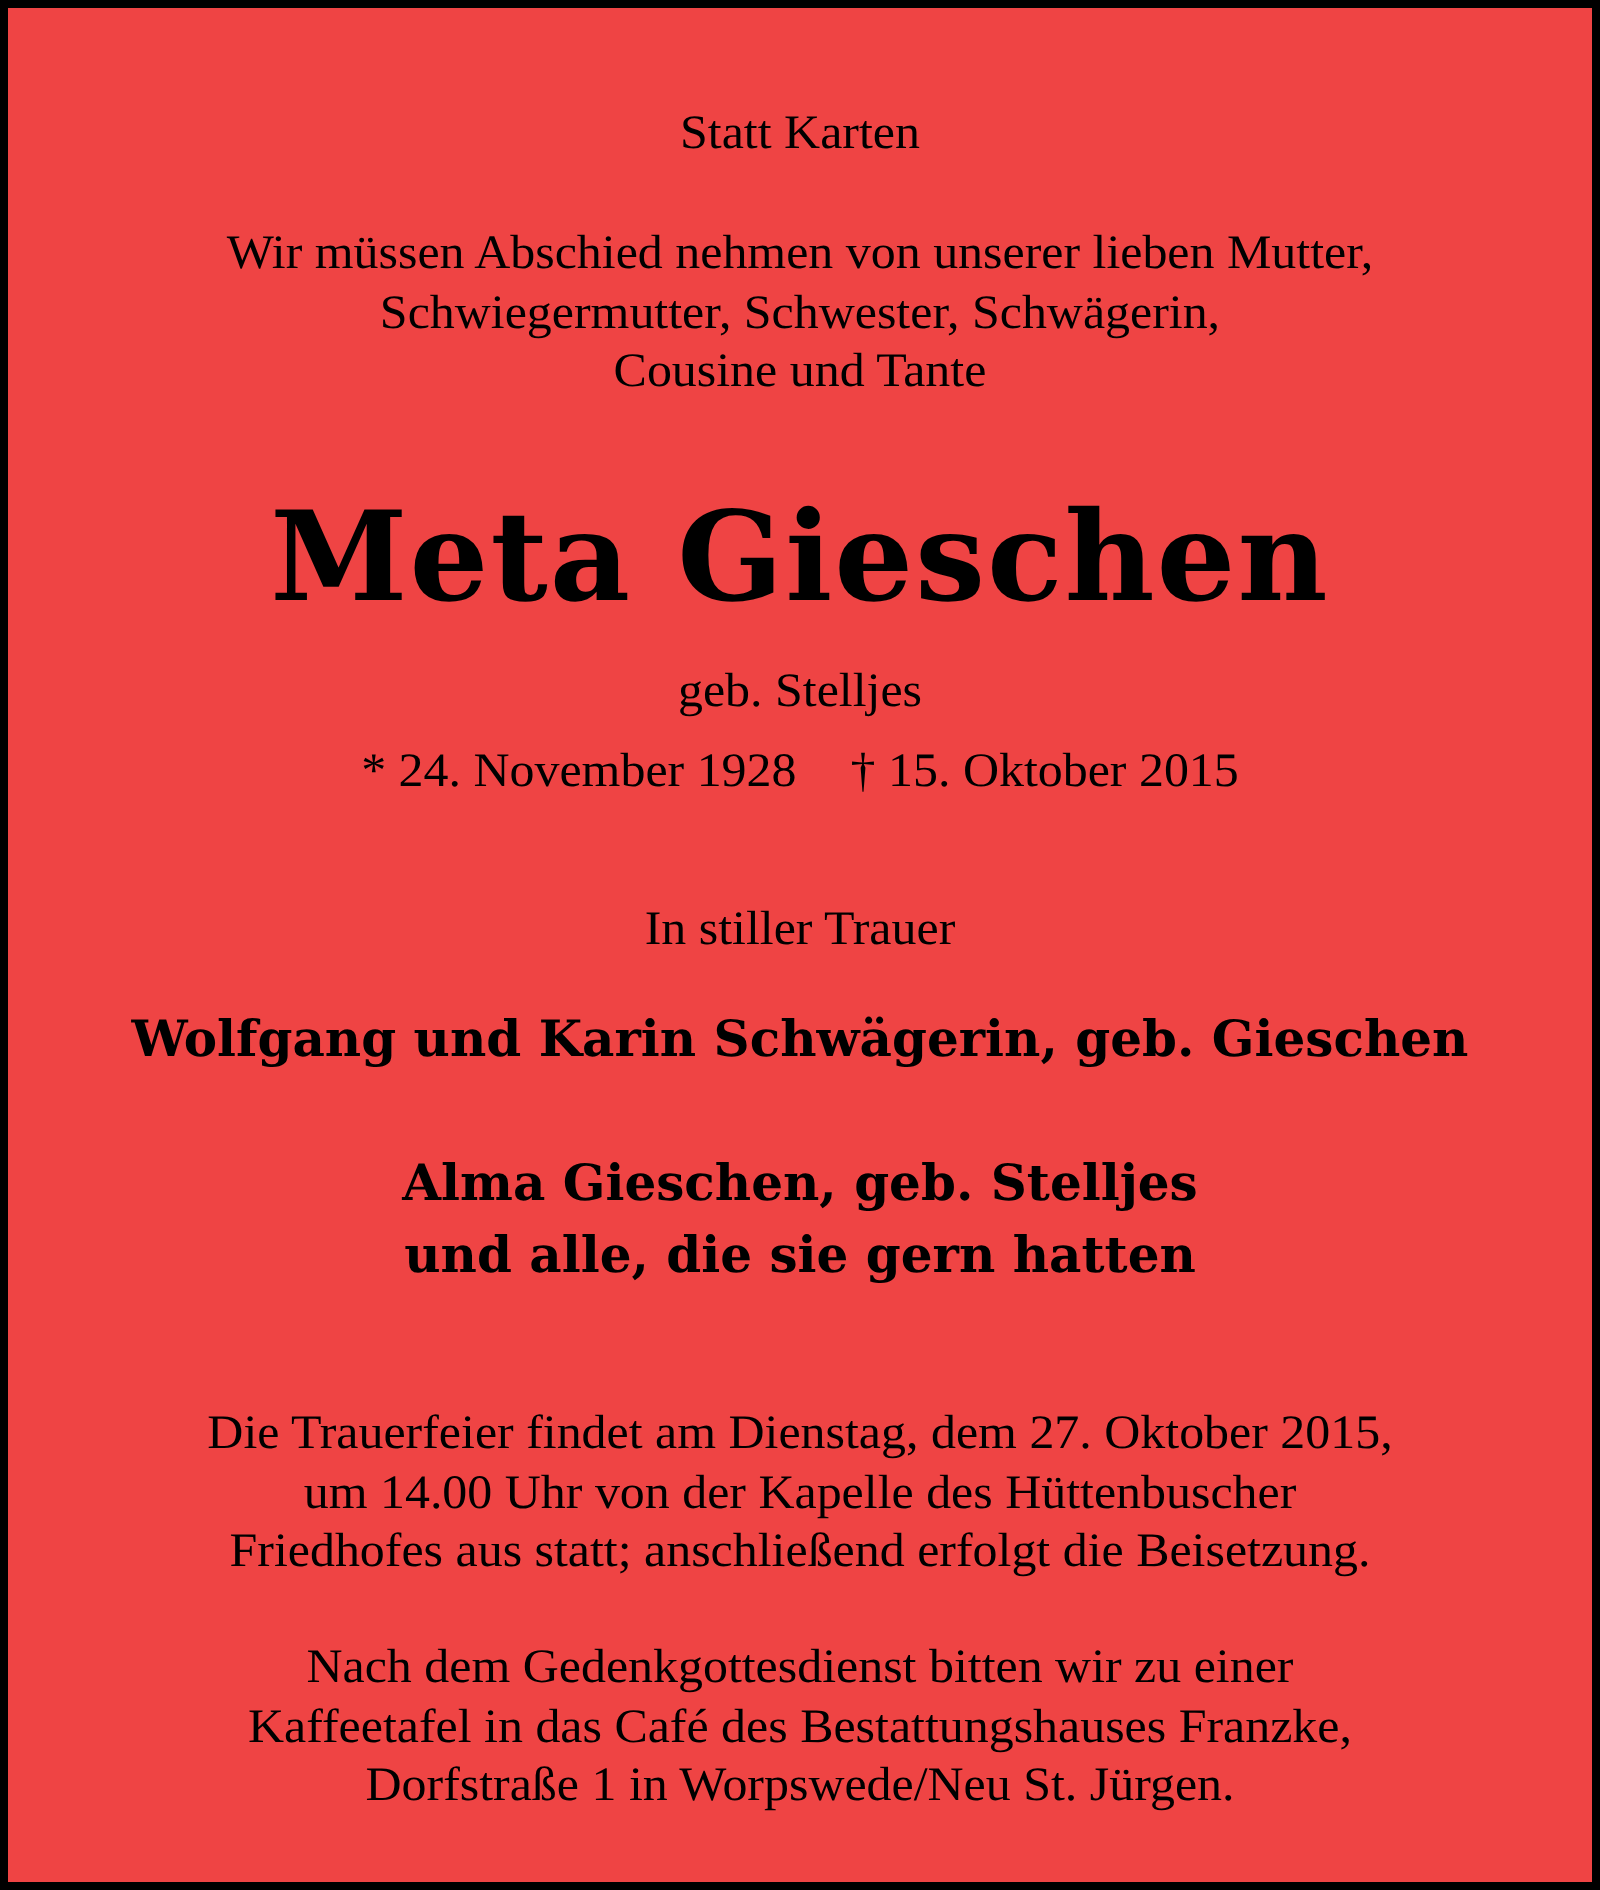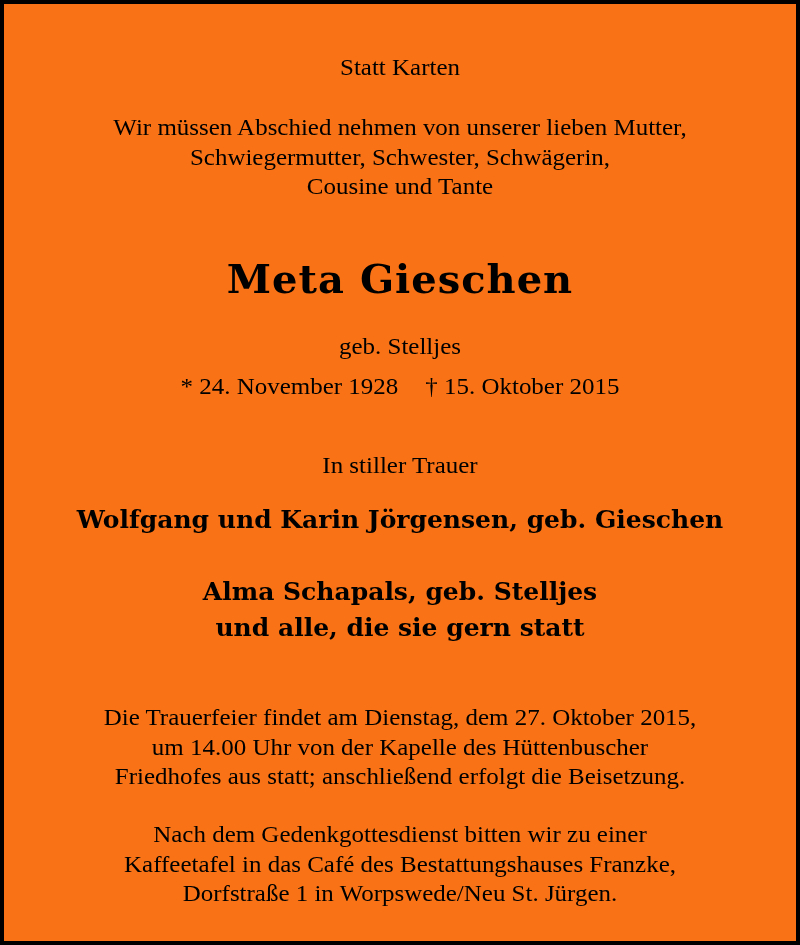--- a/index.html
+++ b/index.html
@@ -9,7 +9,7 @@
       box-sizing: border-box;
       width: 800px; height: 945px;
       border: 4px solid #000000;
-      background: #f97316;
+      background: #ef4444;
       color: #000000;
       font-family: "DejaVu Serif", "Liberation Serif", serif;
       text-align: center;

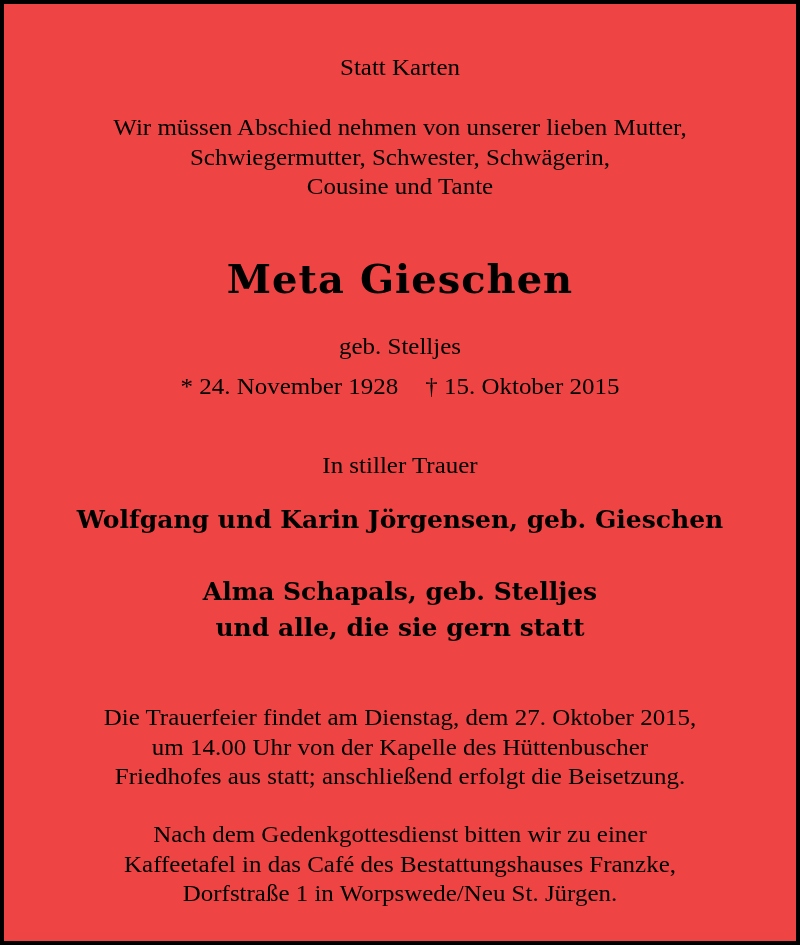--- a/index.html
+++ b/index.html
@@ -17,7 +17,7 @@
     .line { position: absolute; left: 0; right: 0; white-space: nowrap; }
     .serif { font-family: "Liberation Serif", "DejaVu Serif", serif; }
     .reg { font-size: 24px; line-height: 30px; transform: scaleX(1.04); }
-    .name { font-family: "DejaVu Serif", serif; font-weight: bold; font-size: 40px; line-height: 70px; letter-spacing: 1px; }
+    .name { font-family: "DejaVu Serif", serif; font-weight: bold; font-size: 62px; line-height: 70px; letter-spacing: 1px; }
     .mourn { font-family: "DejaVu Serif", serif; font-weight: bold; font-size: 25px; line-height: 36px; }
     .mourn .small { font-size: 25px; }
     .gap { display: inline-block; width: 26px; }

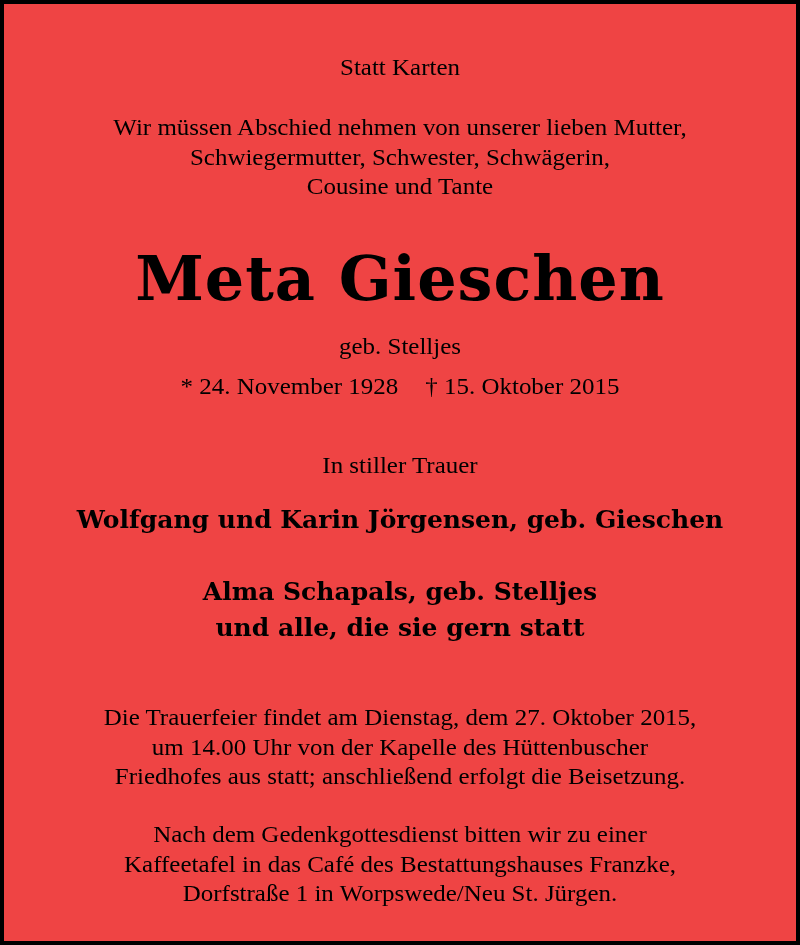--- a/index.html
+++ b/index.html
@@ -43,7 +43,7 @@
   <div class="line serif reg" style="top:446px">In stiller Trauer</div>
 
   <div class="line mourn" style="top:498px">
-    <span>Wolfgang und Karin Jörgensen,</span> <span class="small">geb. Gieschen</span>
+    <span>Wolfgang und Karin Schwägerin,</span> <span class="small">geb. Gieschen</span>
   </div>
   <div class="line mourn" style="top:570px">
     <span>Alma Schapals,</span> <span class="small">geb. Stelljes</span>

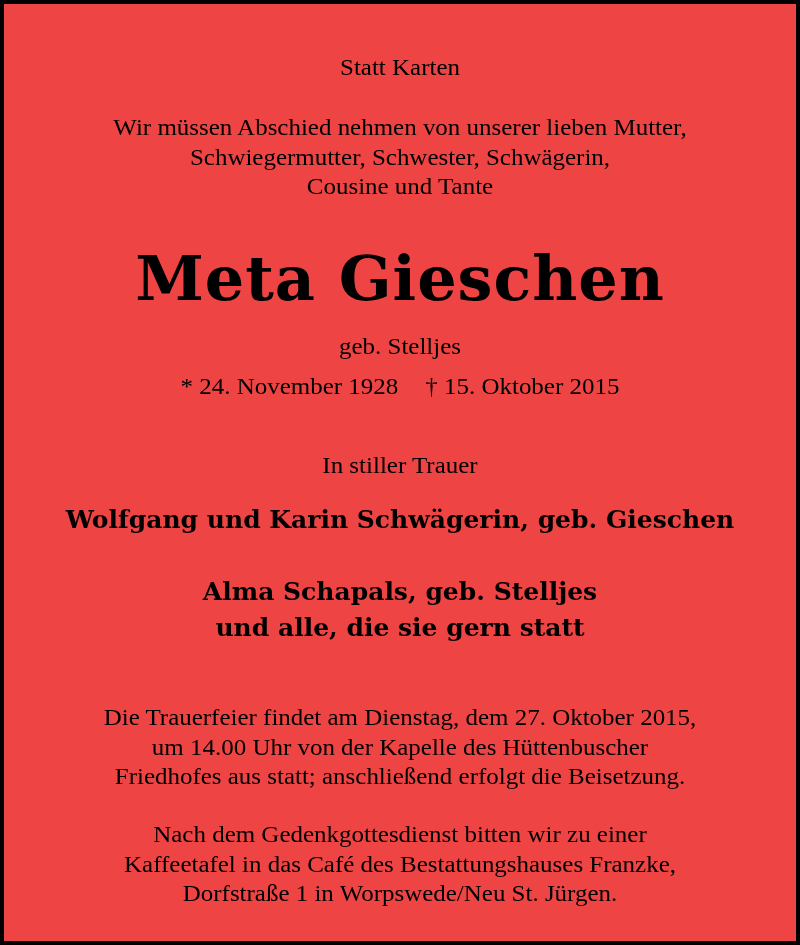--- a/index.html
+++ b/index.html
@@ -46,7 +46,7 @@
     <span>Wolfgang und Karin Schwägerin,</span> <span class="small">geb. Gieschen</span>
   </div>
   <div class="line mourn" style="top:570px">
-    <span>Alma Schapals,</span> <span class="small">geb. Stelljes</span>
+    <span>Alma Gieschen,</span> <span class="small">geb. Stelljes</span>
   </div>
   <div class="line mourn" style="top:606px">
     <span>und alle, die sie gern statt</span>

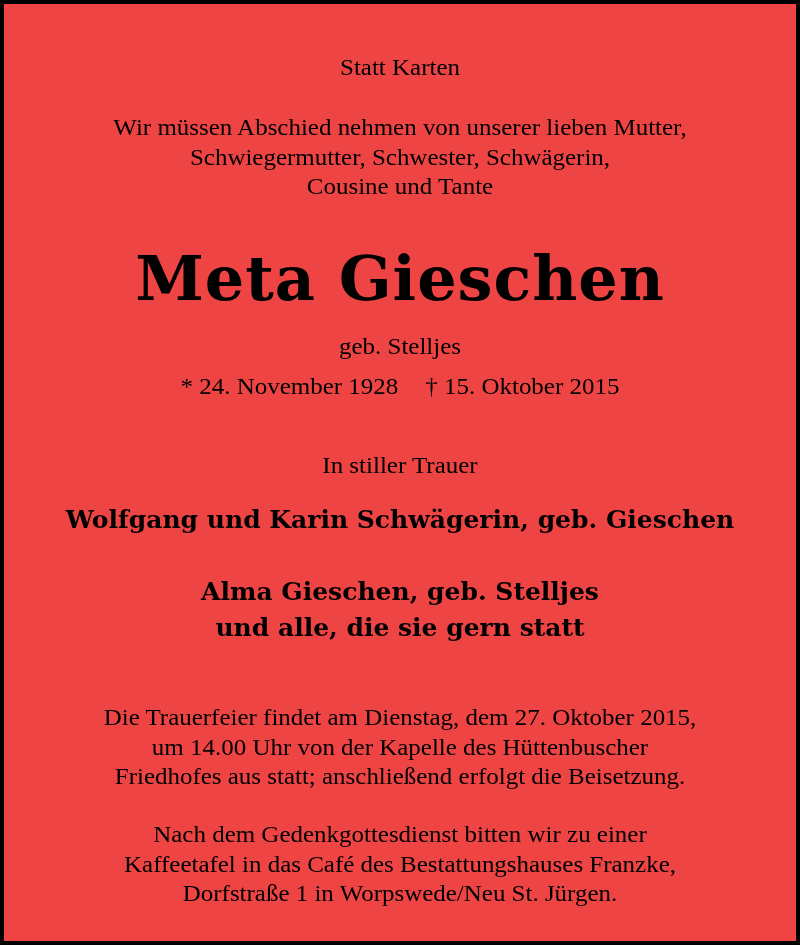--- a/index.html
+++ b/index.html
@@ -49,7 +49,7 @@
     <span>Alma Gieschen,</span> <span class="small">geb. Stelljes</span>
   </div>
   <div class="line mourn" style="top:606px">
-    <span>und alle, die sie gern statt</span>
+    <span>und alle, die sie gern hatten</span>
   </div>
 
   <div class="line serif reg" style="top:698px">Die Trauerfeier findet am Dienstag, dem 27. Oktober 2015,</div>

